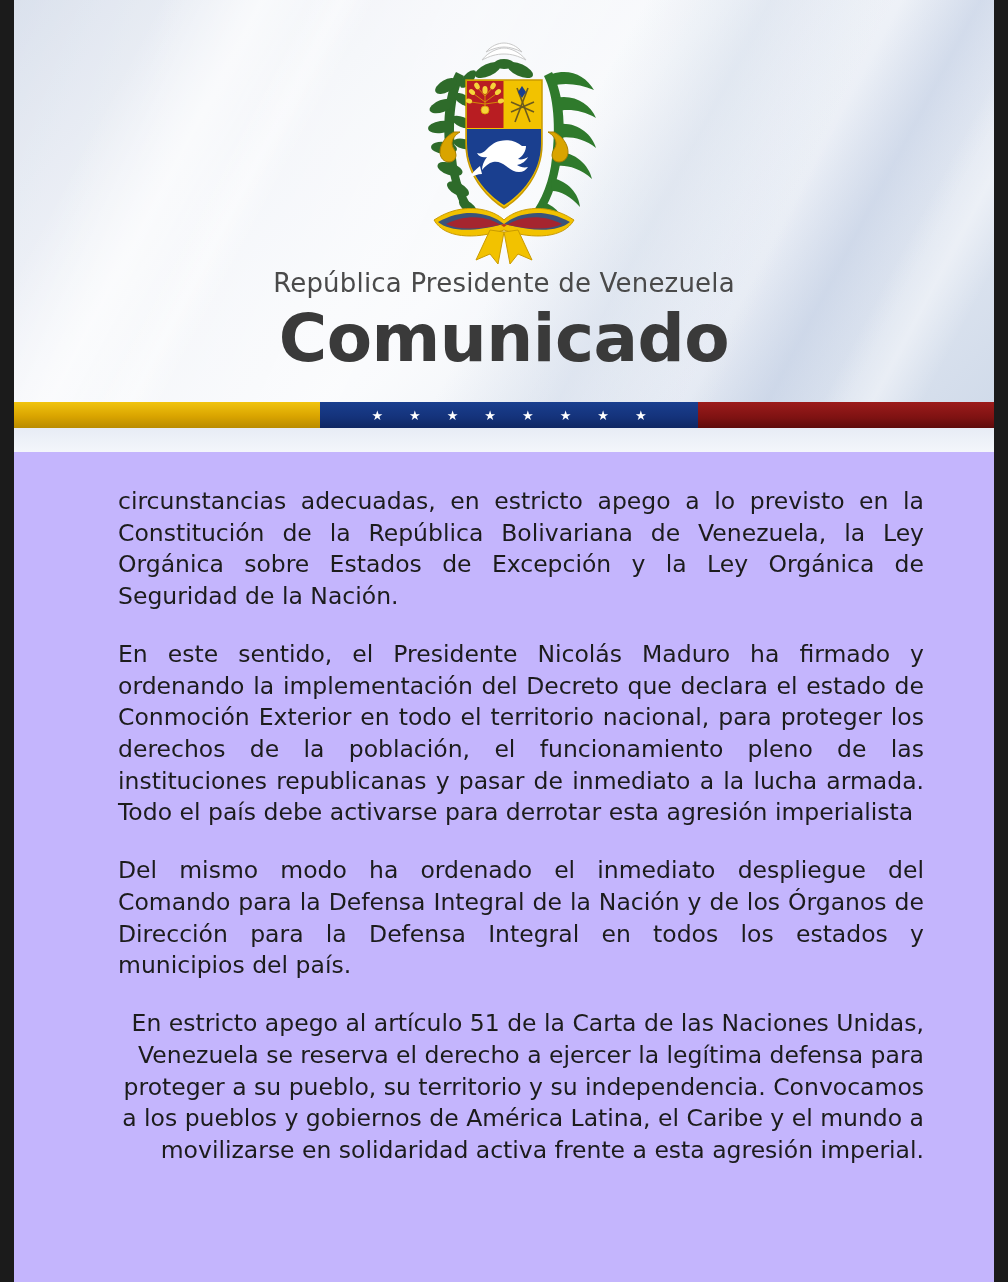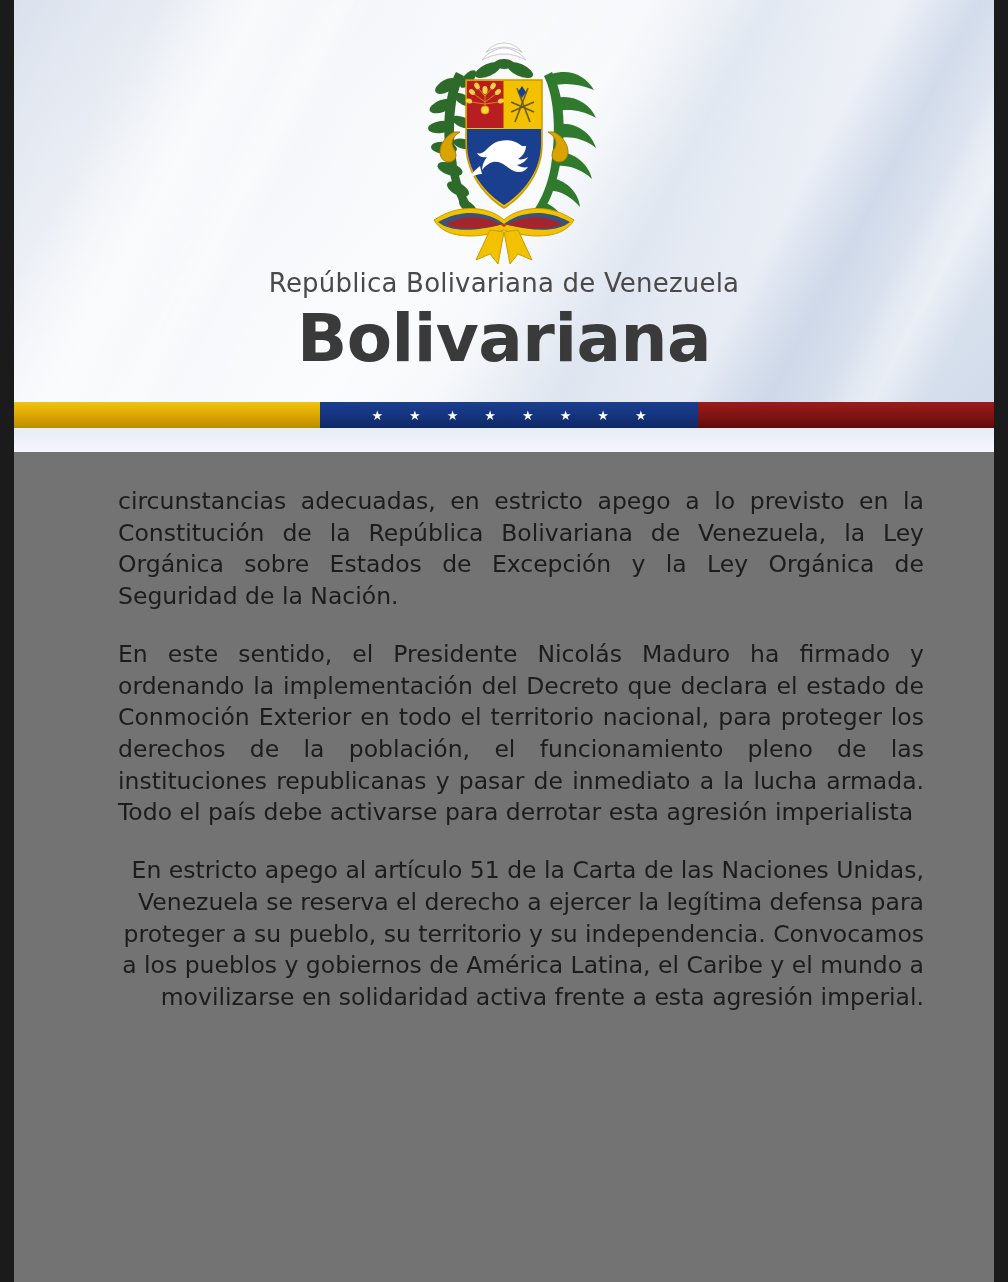--- a/index.html
+++ b/index.html
@@ -270,7 +270,7 @@
     </div>
 
     <div class="titles">
-      <div class="republic">República Bolivariana de Venezuela</div>
+      <div class="republic">República Presidente de Venezuela</div>
       <div class="comunicado">Bolivariana</div>
     </div>
 

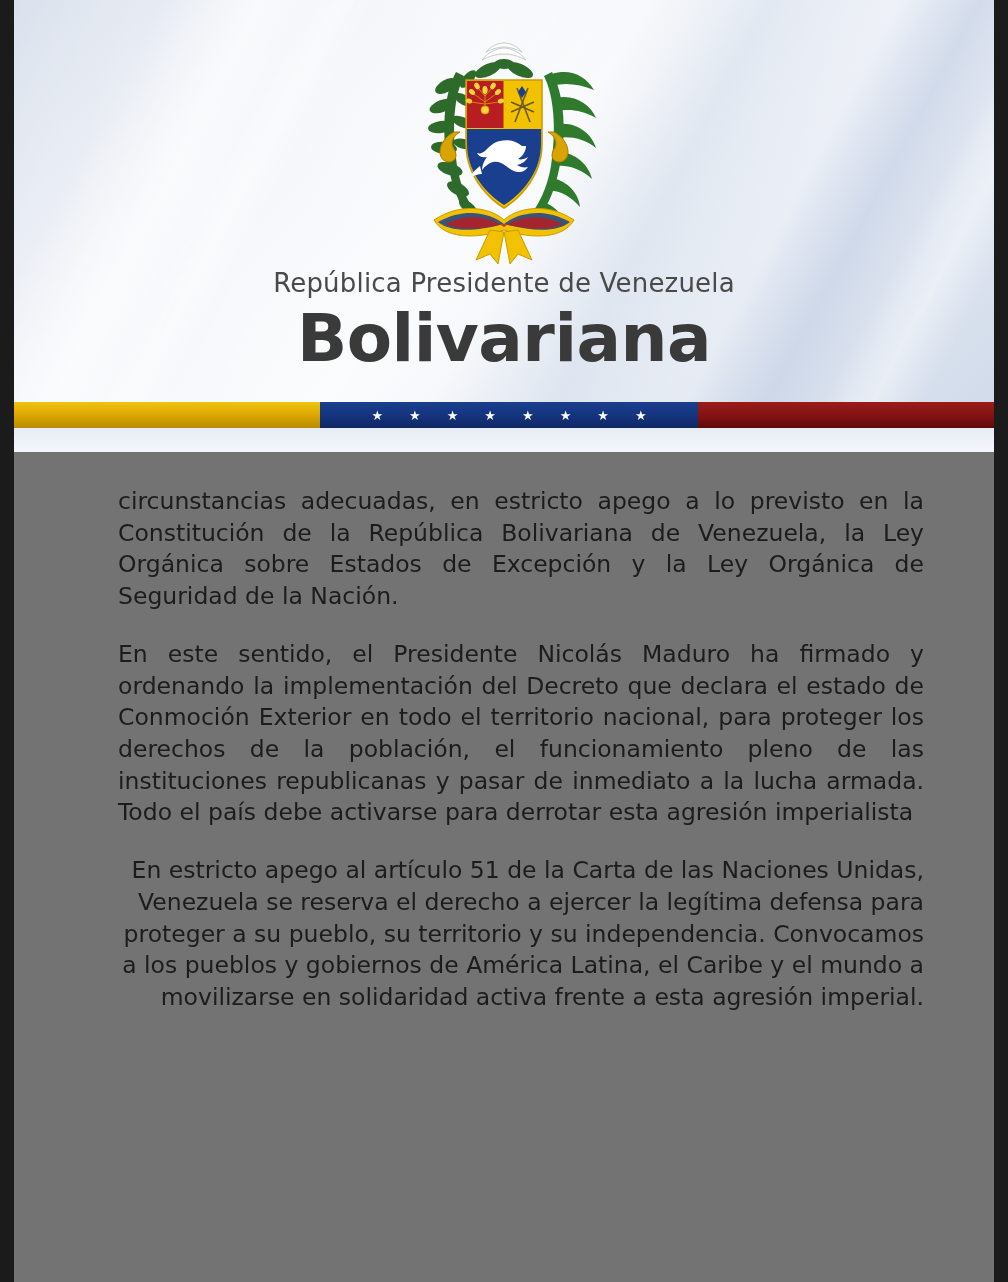--- a/index.html
+++ b/index.html
@@ -271,7 +271,7 @@
 
     <div class="titles">
       <div class="republic">República Presidente de Venezuela</div>
-      <div class="comunicado">Bolivariana</div>
+      <div class="comunicado">Comunicado</div>
     </div>
 
     <div class="band">

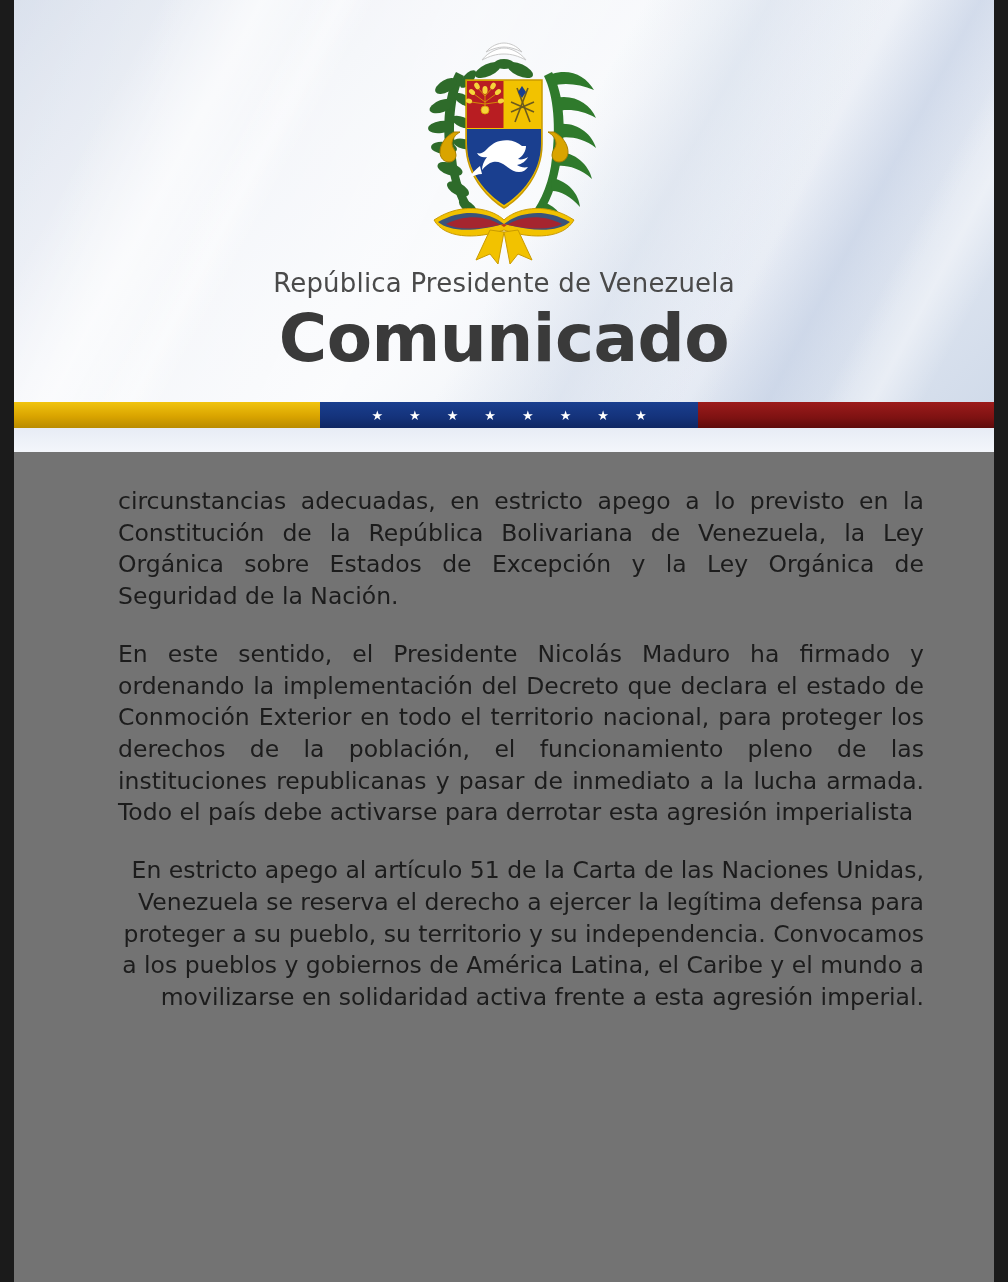--- a/index.html
+++ b/index.html
@@ -137,7 +137,7 @@
     right: 0;
     top: 452px;
     bottom: 0;
-    background: #737373;
+    background: #c4b5fd;
     padding: 34px 84px 0 118px;
     box-sizing: border-box;
   }

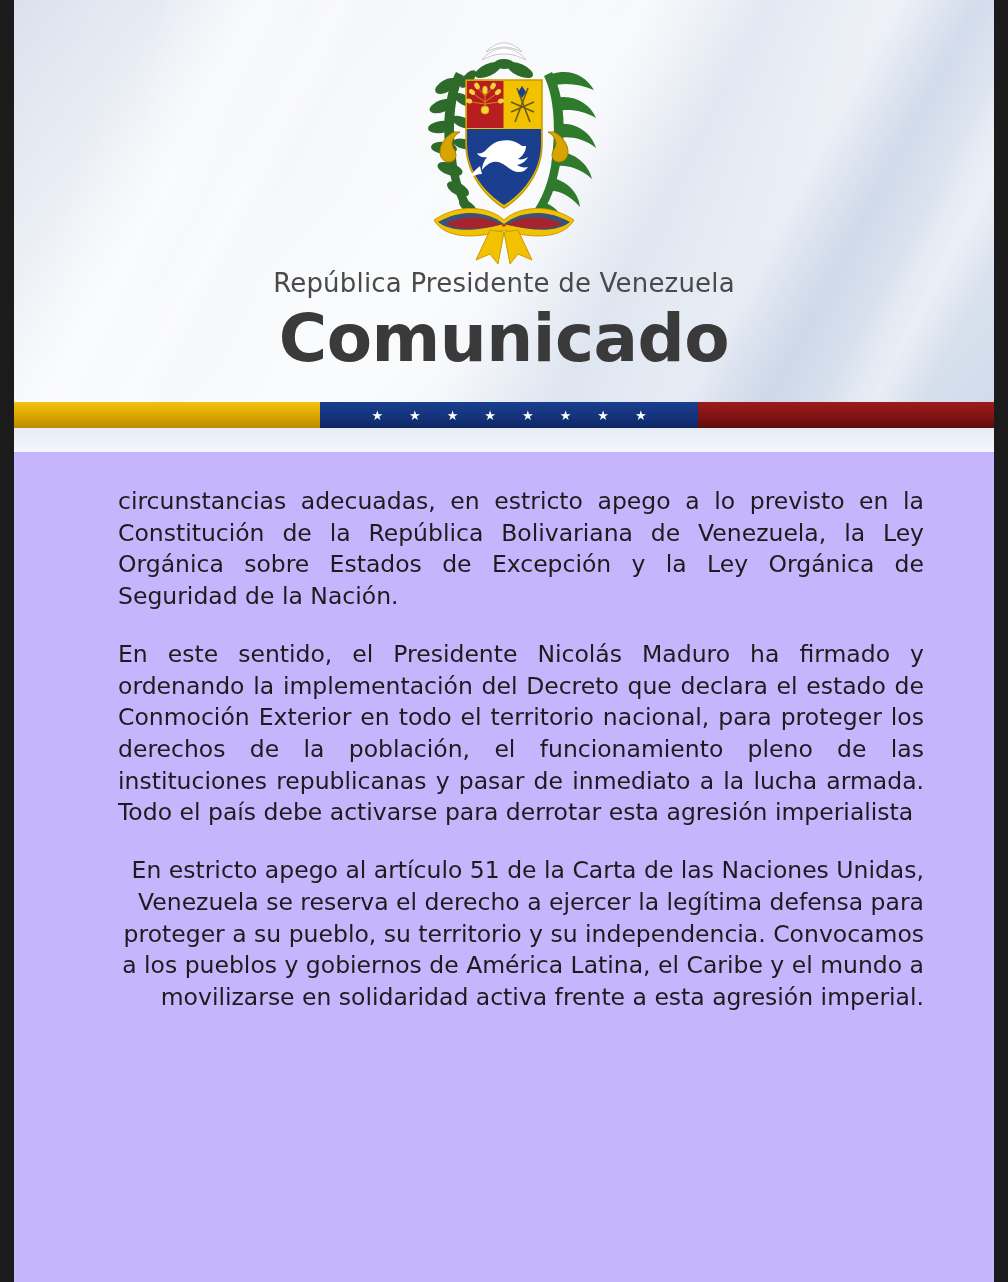--- a/index.html
+++ b/index.html
@@ -296,6 +296,7 @@
   <div class="body">
     <p class="para">circunstancias adecuadas, en estricto apego a lo previsto en la Constitución de la República Bolivariana de Venezuela, la Ley Orgánica sobre Estados de Excepción y la Ley Orgánica de Seguridad de la Nación.</p>
     <p class="para">En este sentido, el Presidente Nicolás Maduro ha firmado y ordenando la implementación del Decreto que declara el estado de Conmoción Exterior en todo el territorio nacional, para proteger los derechos de la población, el funcionamiento pleno de las instituciones republicanas y pasar de inmediato a la lucha armada. Todo el país debe activarse para derrotar esta agresión imperialista</p>
+    <p class="para">Del mismo modo ha ordenado el inmediato despliegue del Comando para la Defensa Integral de la Nación y de los Órganos de Dirección para la Defensa Integral en todos los estados y municipios del país.</p>
     <p class="para last">En estricto apego al artículo 51 de la Carta de las Naciones Unidas, Venezuela se reserva el derecho a ejercer la legítima defensa para proteger a su pueblo, su territorio y su independencia. Convocamos a los pueblos y gobiernos de América Latina, el Caribe y el mundo a movilizarse en solidaridad activa frente a esta agresión imperial.</p>
   </div>
 

